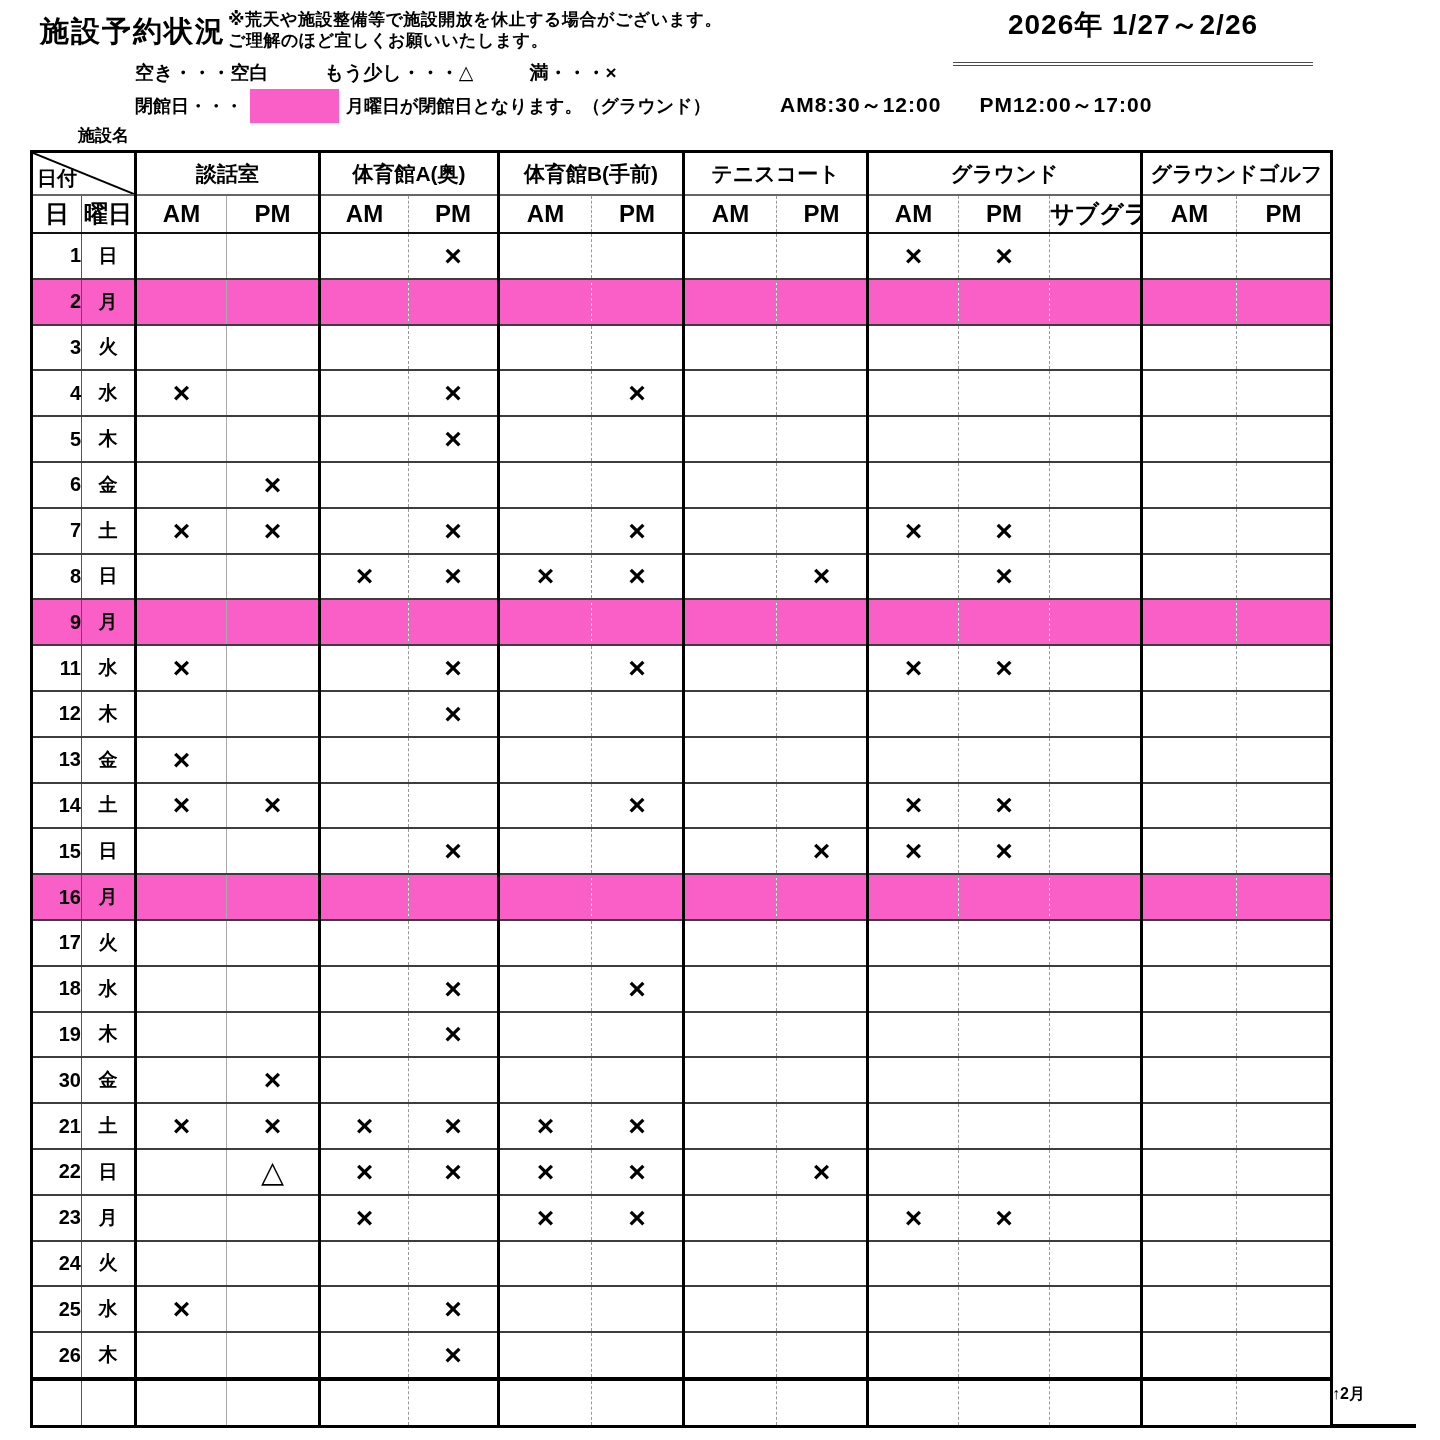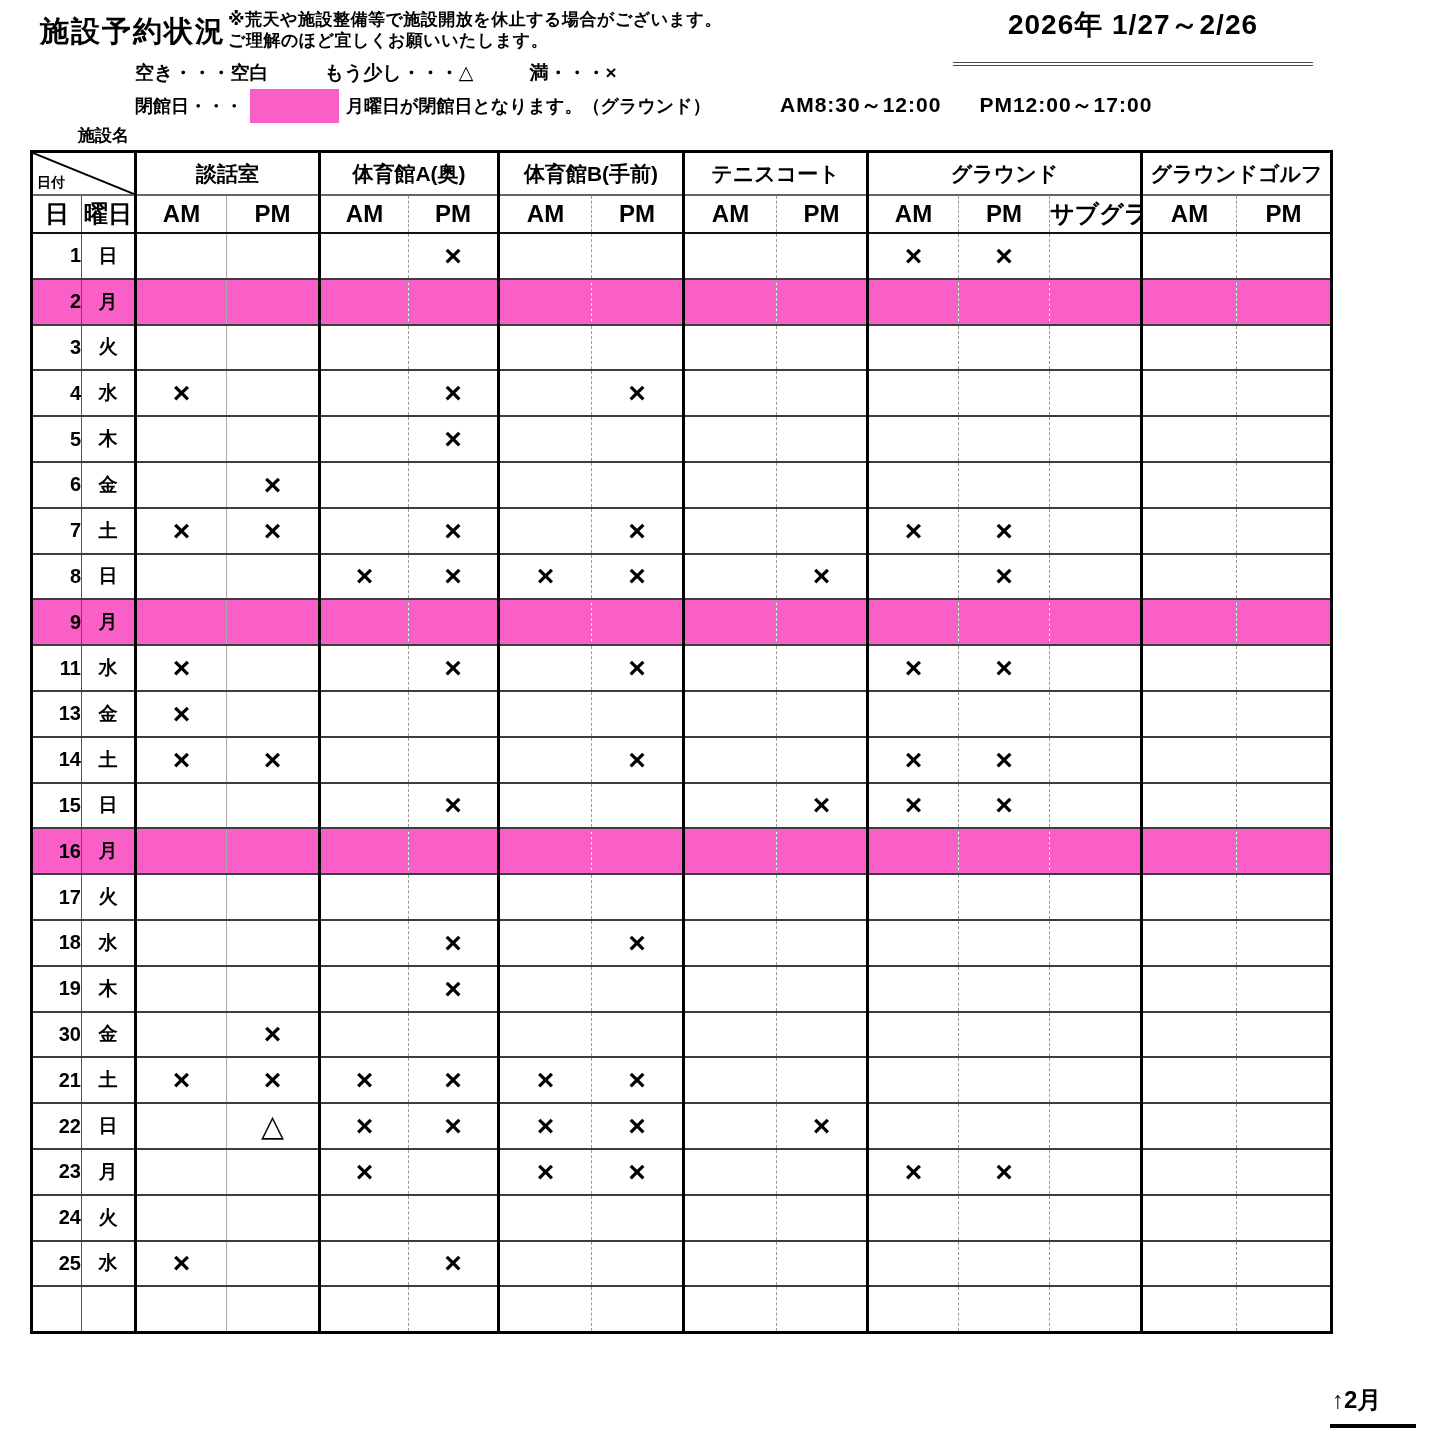--- a/index.html
+++ b/index.html
@@ -49,7 +49,7 @@
 
   th.diag{position:relative;}
   th.diag svg{position:absolute;left:0;top:0;width:100%;height:100%;}
-  th.diag .diag-label{position:absolute;left:4px;bottom:2px;font-size:14px;font-weight:700;}
+  th.diag .diag-label{position:absolute;left:4px;bottom:2px;font-size:20px;font-weight:700;}
 </style>
 </head>
 <body>

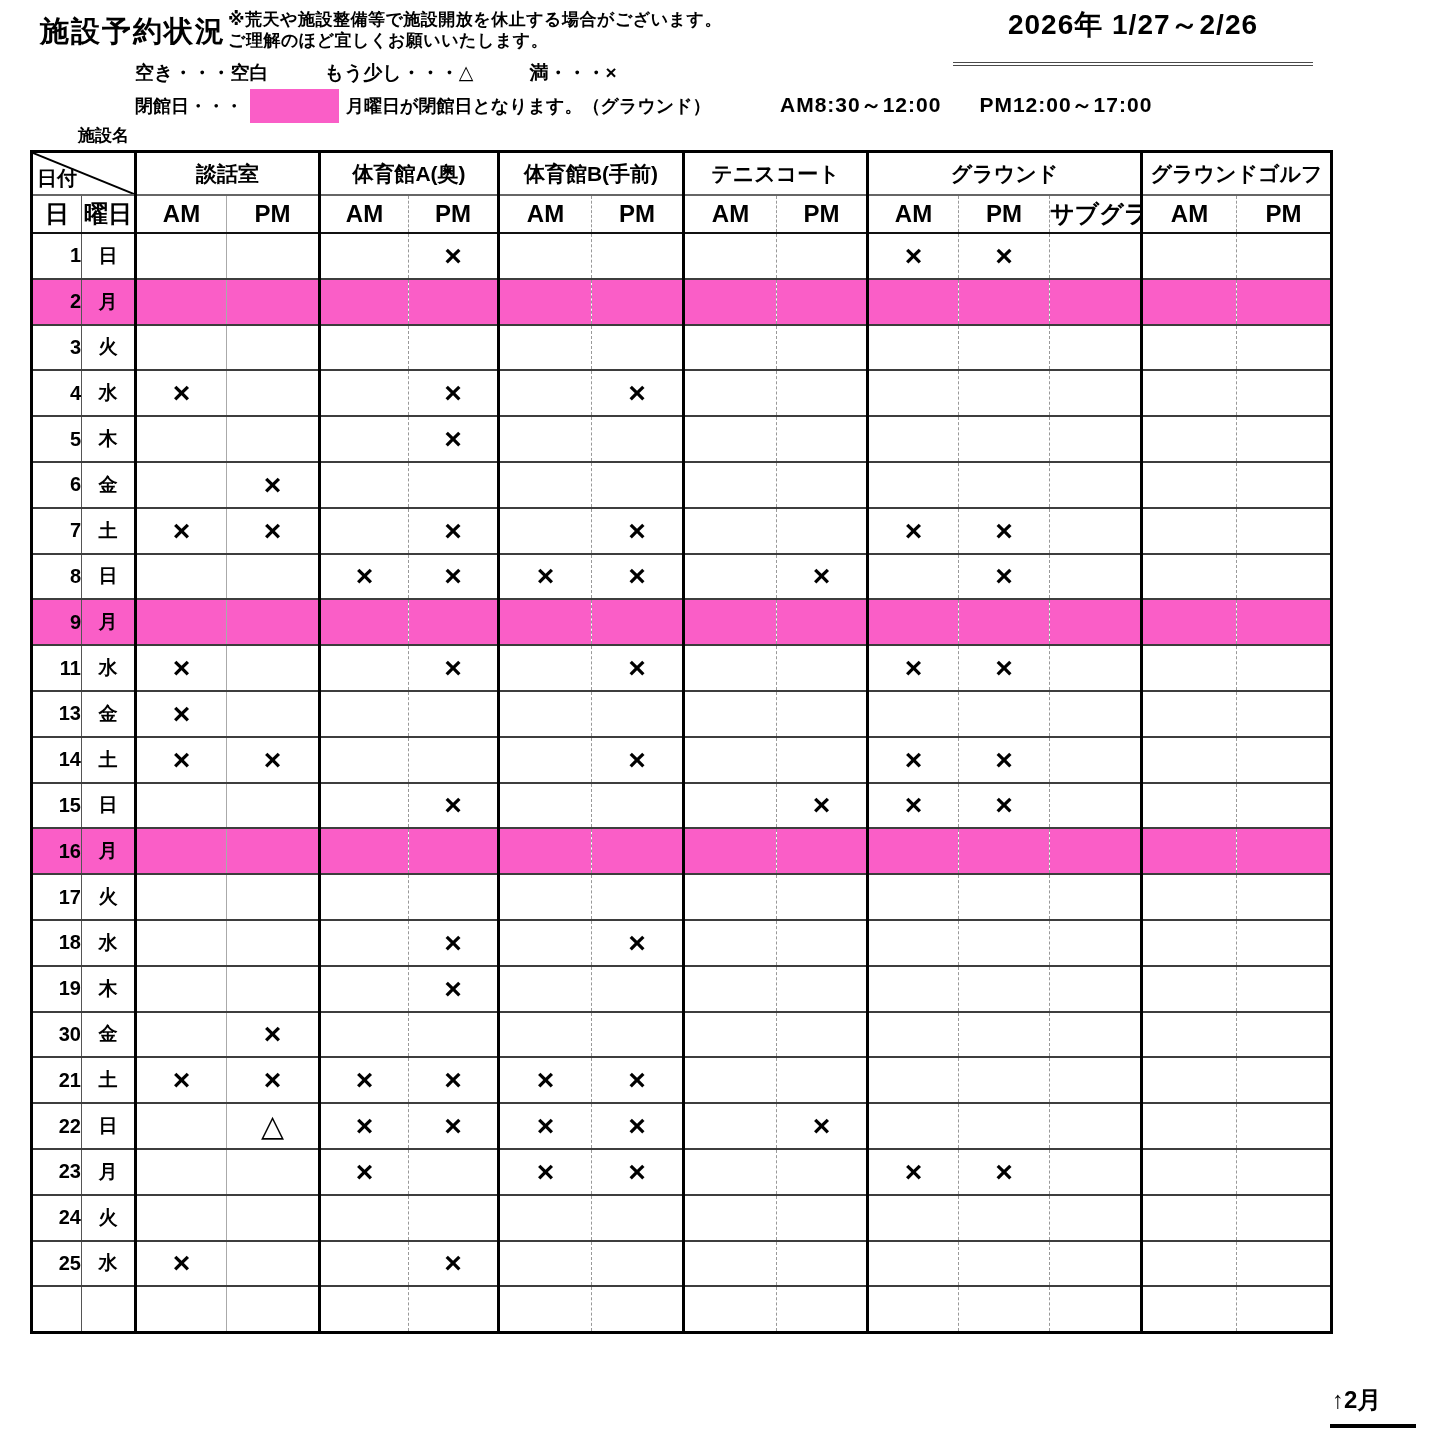--- a/index.html
+++ b/index.html
@@ -307,6 +307,23 @@
           <td class="mark-cell "></td>
         </tr>
         <tr>
+          <td class="day-cell b-thin">12</td>
+          <td class="wd-cell b-thick">木</td>
+          <td class="mark-cell b-light"></td>
+          <td class="mark-cell b-thick"></td>
+          <td class="mark-cell b-dash"></td>
+          <td class="mark-cell b-thick">×</td>
+          <td class="mark-cell b-dash"></td>
+          <td class="mark-cell b-thick"></td>
+          <td class="mark-cell b-dash"></td>
+          <td class="mark-cell b-thick"></td>
+          <td class="mark-cell b-dash"></td>
+          <td class="mark-cell b-dash"></td>
+          <td class="mark-cell b-thick"></td>
+          <td class="mark-cell b-dash"></td>
+          <td class="mark-cell "></td>
+        </tr>
+        <tr>
           <td class="day-cell b-thin">13</td>
           <td class="wd-cell b-thick">金</td>
           <td class="mark-cell b-light">×</td>

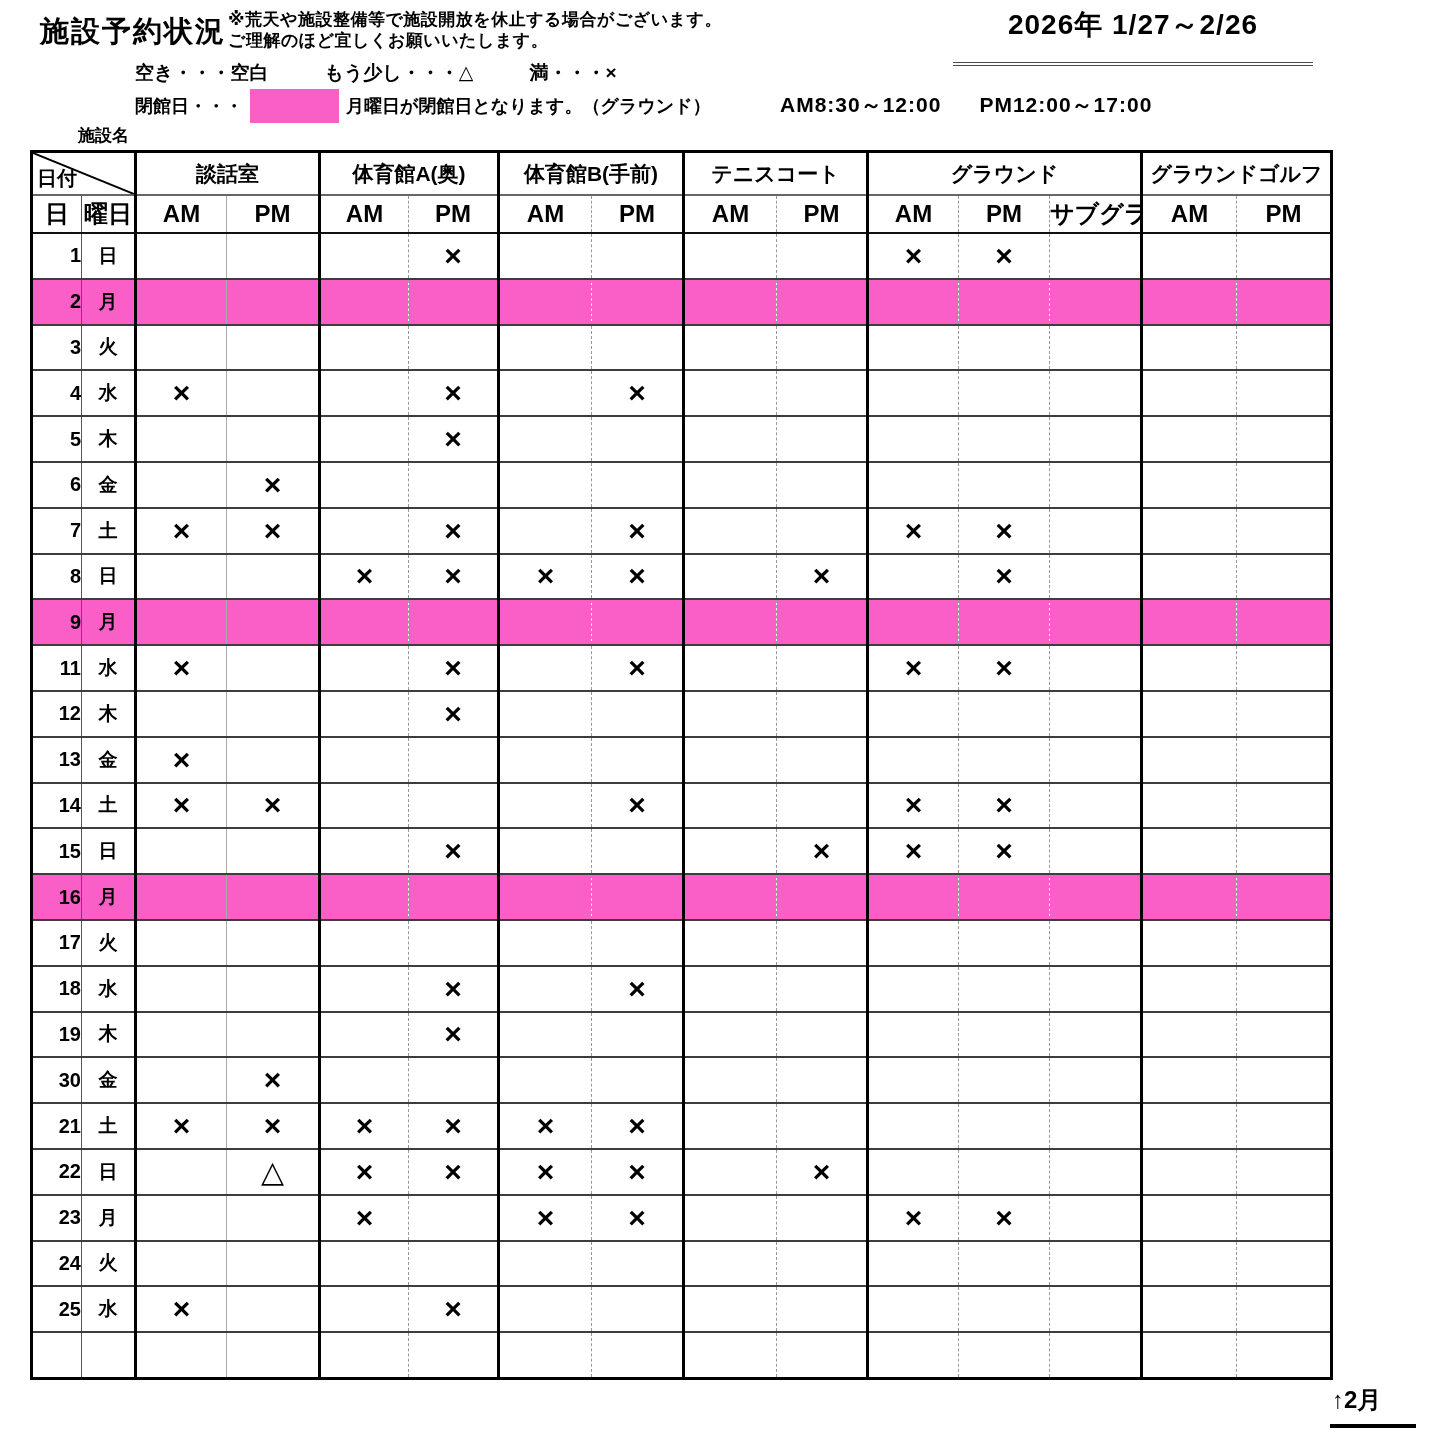--- a/index.html
+++ b/index.html
@@ -544,6 +544,23 @@
           <td class="mark-cell b-dash"></td>
           <td class="mark-cell "></td>
         </tr>
+        <tr class="last-full">
+          <td class="day-cell b-thin">26</td>
+          <td class="wd-cell b-thick">木</td>
+          <td class="mark-cell b-light"></td>
+          <td class="mark-cell b-thick"></td>
+          <td class="mark-cell b-dash"></td>
+          <td class="mark-cell b-thick">×</td>
+          <td class="mark-cell b-dash"></td>
+          <td class="mark-cell b-thick"></td>
+          <td class="mark-cell b-dash"></td>
+          <td class="mark-cell b-thick"></td>
+          <td class="mark-cell b-dash"></td>
+          <td class="mark-cell b-dash"></td>
+          <td class="mark-cell b-thick"></td>
+          <td class="mark-cell b-dash"></td>
+          <td class="mark-cell "></td>
+        </tr>
         <tr>
           <td class="day-cell b-thin"></td>
           <td class="wd-cell b-thick"></td>

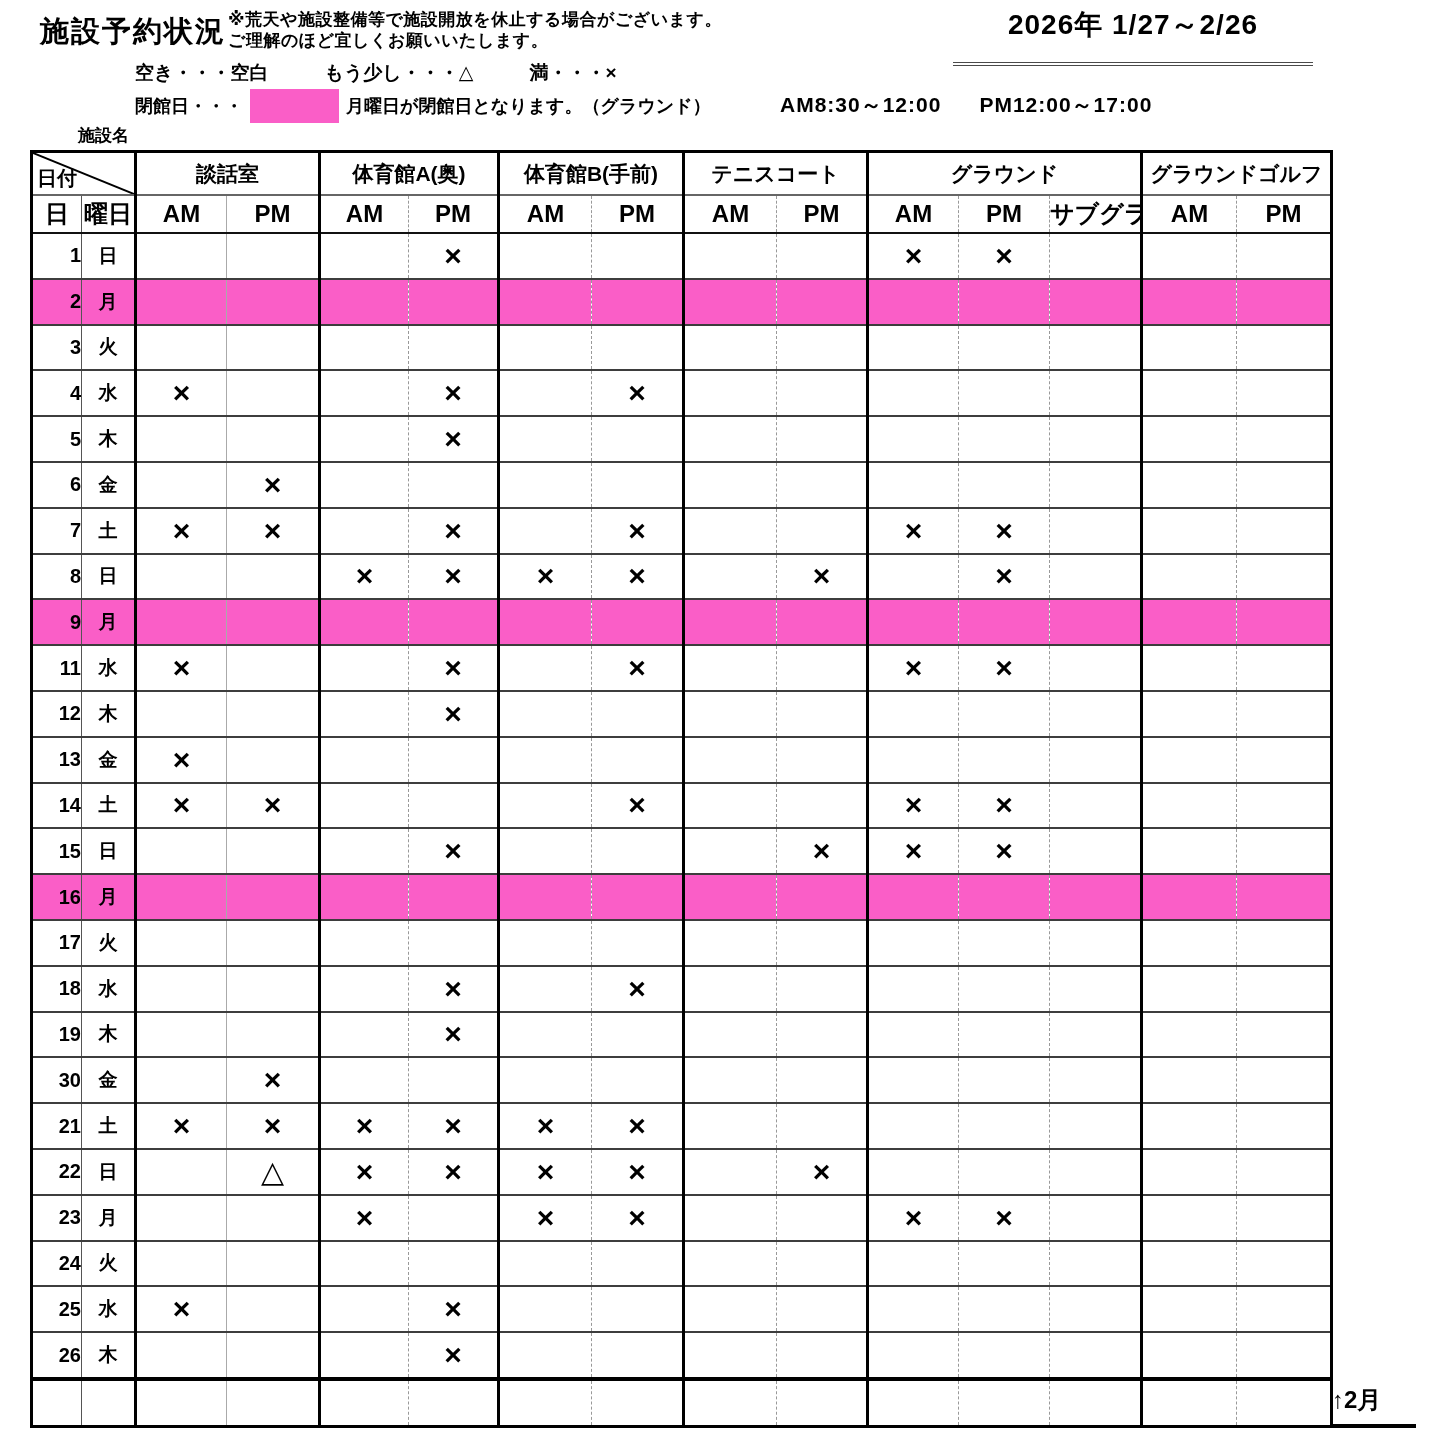--- a/index.html
+++ b/index.html
@@ -19,7 +19,7 @@
   .pink-box{display:inline-block;width:89px;height:34px;margin:0 7px;}
   .hours{left:780px;top:91px;font-size:21px;font-weight:700;display:flex;gap:38px;letter-spacing:1px;}
   .facility-label{left:78px;top:124px;font-size:17px;font-weight:700;}
-  .next-month{left:1332px;top:1384px;font-size:24px;font-weight:700;}
+  .next-month{left:1332px;top:1384px;font-size:16px;font-weight:700;}
   .bottom-line-ext{left:1330px;top:1424px;width:86px;height:4px;background:#000;}
 
   table.grid{

